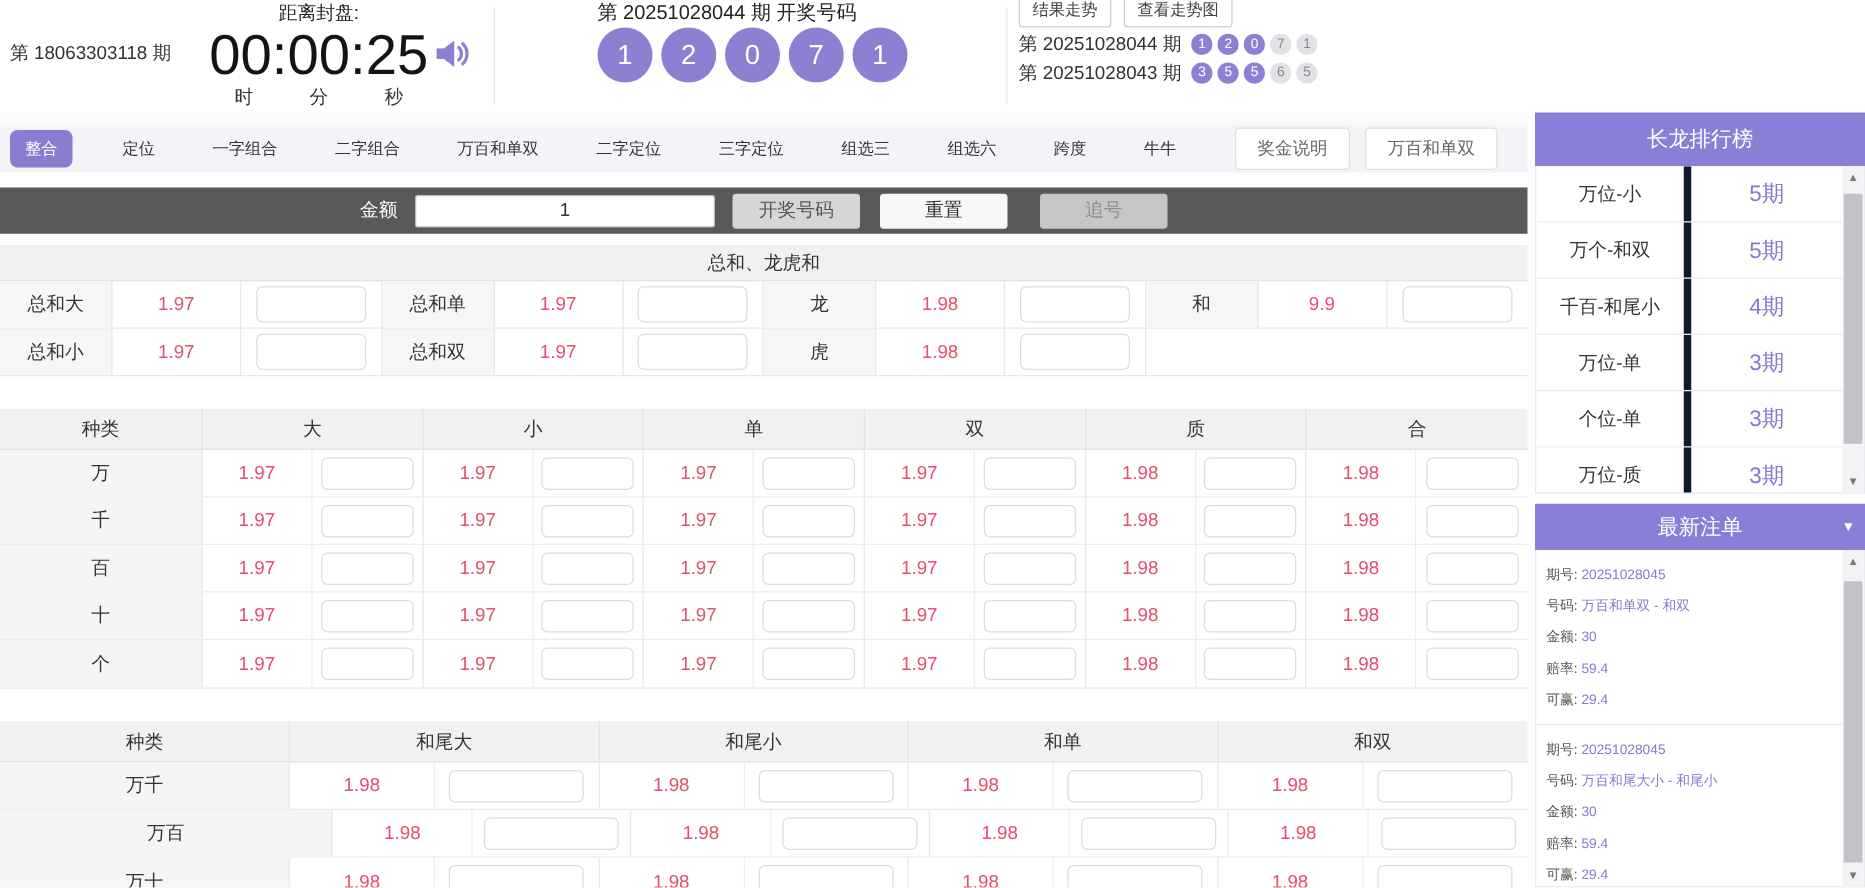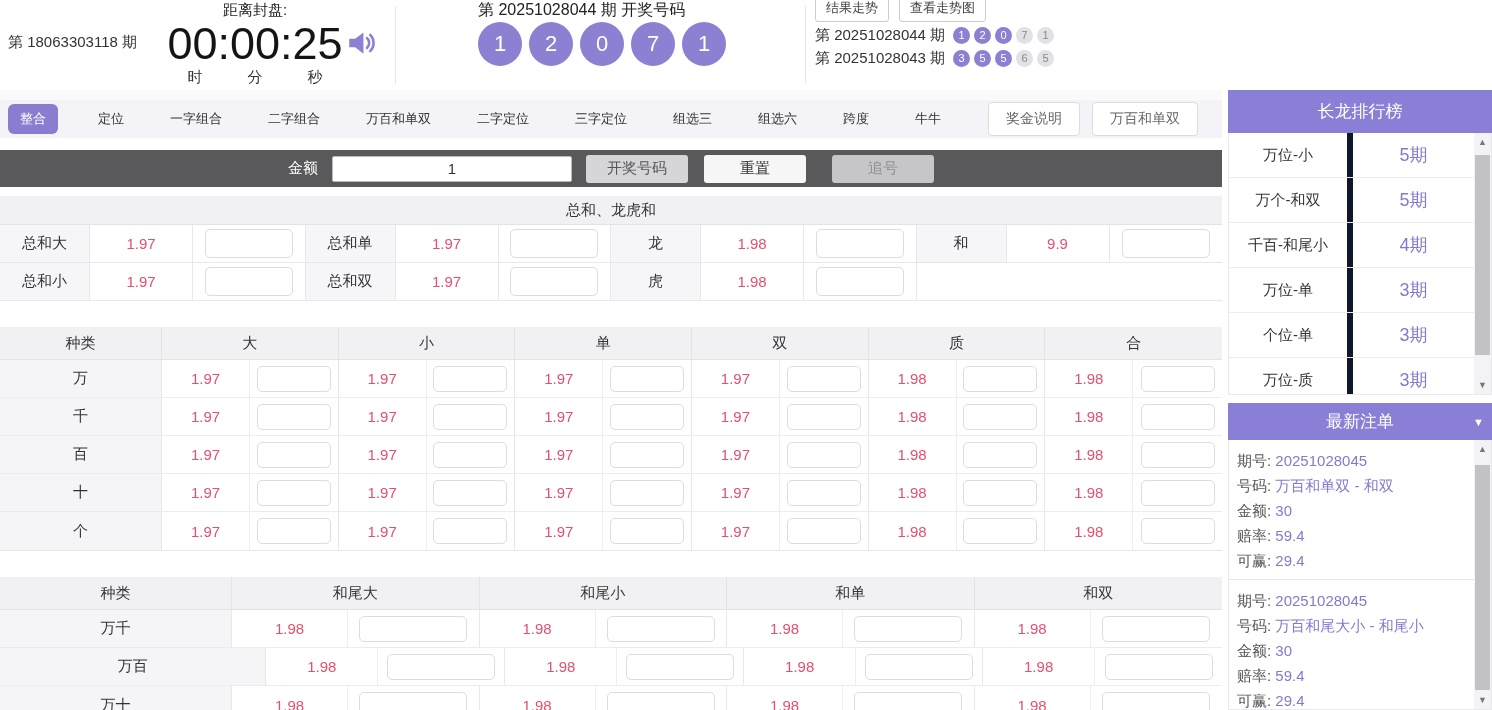--- a/index.html
+++ b/index.html
@@ -108,7 +108,7 @@
     border:1px solid #eaeaee; border-top:none; background:#fff; }
   .order { padding:8px 8px 6px 8px; }
   .order + .order { border-top:1px solid #e8e8ec; }
-  .order-line { font-size:15px; line-height:25px; white-space:nowrap; }
+  .order-line { font-size:11px; line-height:25px; white-space:nowrap; }
   .order-line .lbl { color:#555; }
   .order-line .val { color:var(--purple-text); }
 

